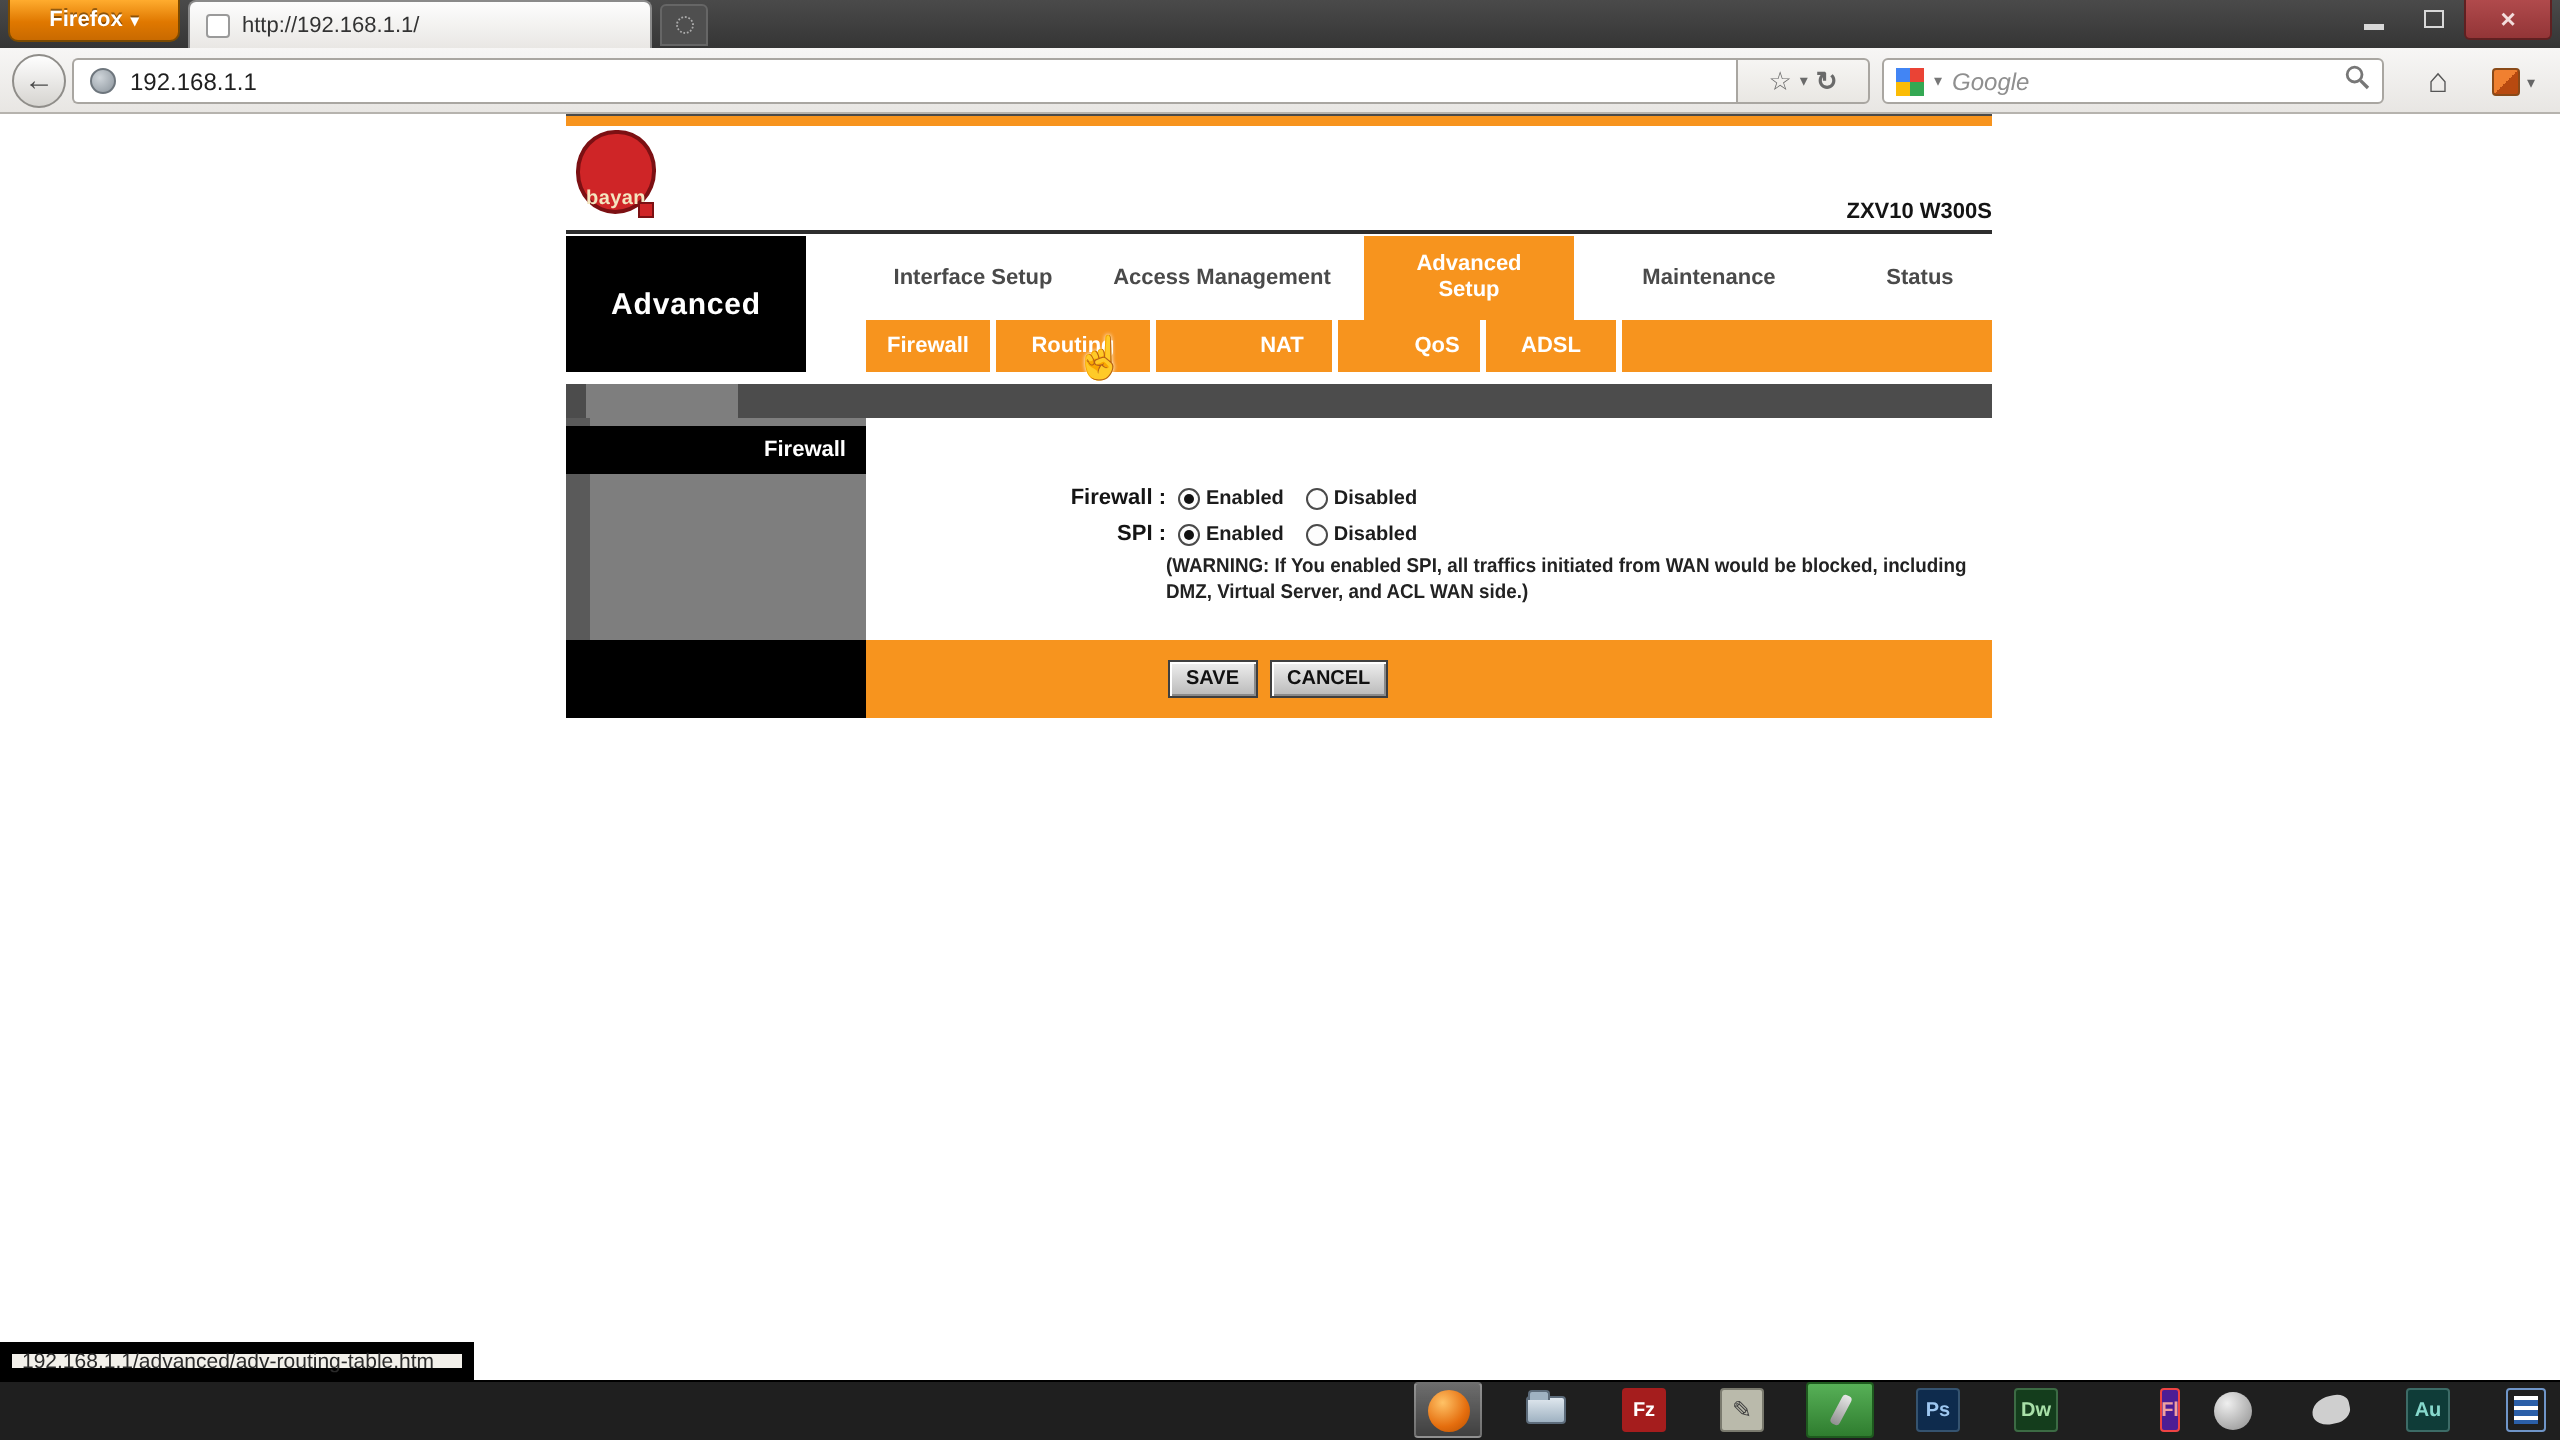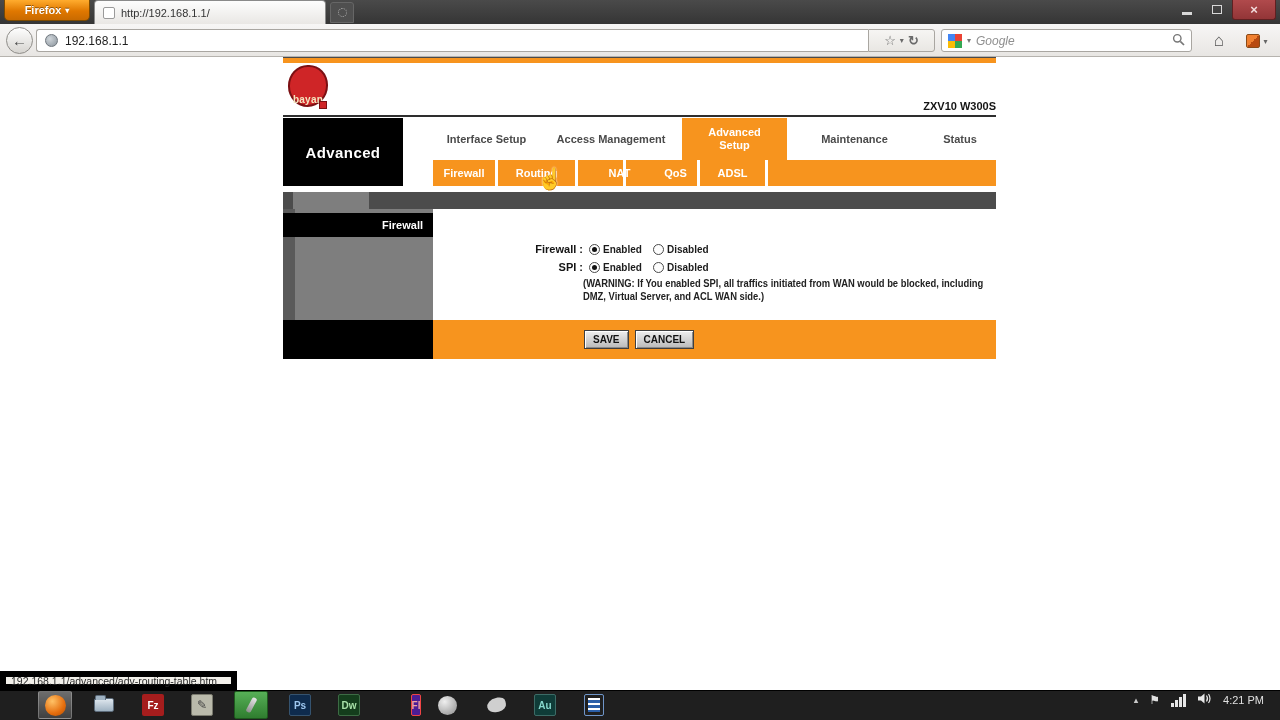--- a/index.html
+++ b/index.html
@@ -87,7 +87,7 @@
   .subtabs { position:absolute; left:433px; top:103px; width:563px; height:26px; background:#f7941e; display:flex; }
   .subtab { height:26px; display:flex; align-items:center; justify-content:center;
     color:#fff; font-size:11px; font-weight:bold; border-right:3px solid #fff; }
-  .subtab.s0{width:65px;} .subtab.s1{width:80px;} .subtab.s2{width:48px;padding-left:38px;} .subtab.s3{width:74px;padding-left:28px;} .subtab.s4{width:68px;}
+  .subtab.s0{width:65px;} .subtab.s1{width:80px;} .subtab.s2{width:91px;padding-left:38px;} .subtab.s3{width:74px;padding-left:28px;} .subtab.s4{width:68px;}
 
   .graybar { position:absolute; left:283px; top:135px; width:713px; height:17px; background:#4c4c4c; }
   .graybar .seg { position:absolute; left:10px; top:0; width:76px; height:17px; background:#7e7e7e; }

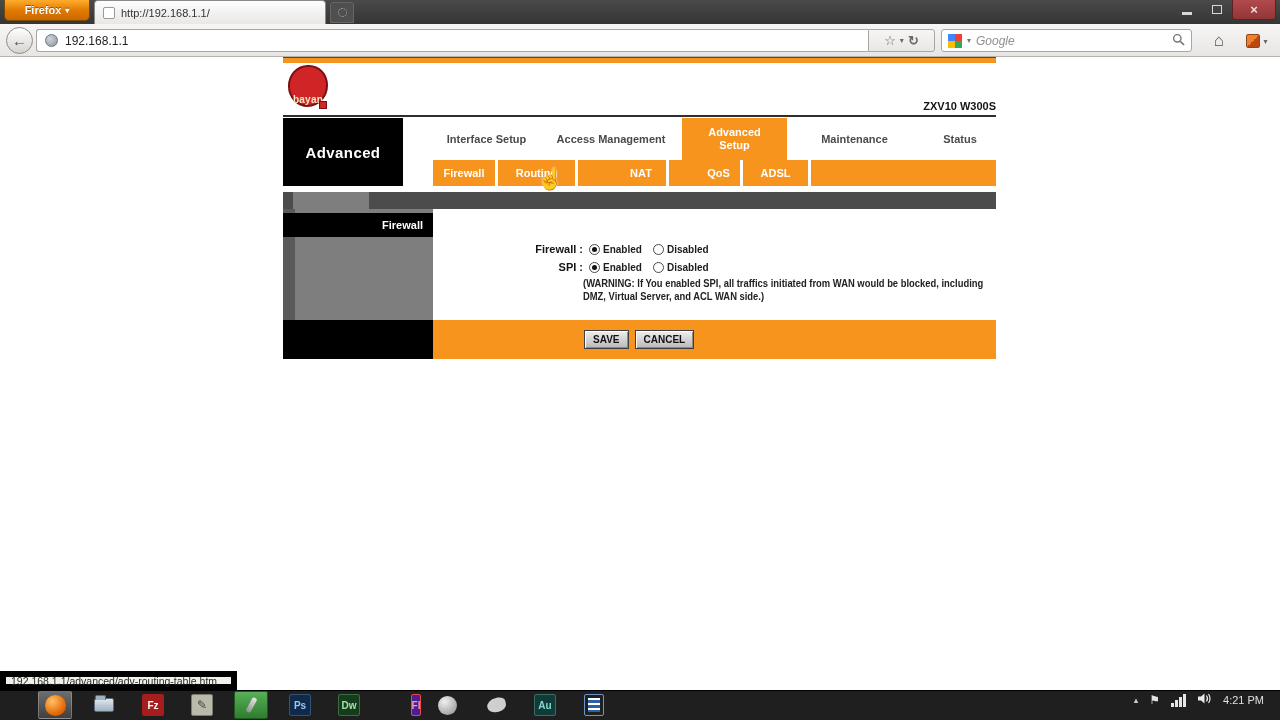--- a/index.html
+++ b/index.html
@@ -125,7 +125,7 @@
 
   
   .taskbar { position:absolute; left:0; top:690px; width:1280px; height:30px; background:#1f1f1f; border-top:1px solid #000;
-    display:flex; align-items:flex-start; }
+    display:flex; align-items:flex-end;flex-direction:column; }
   .tk-apps { display:flex; align-items:center; gap:15px; padding-left:38px; }
   .slot { width:34px; height:28px; display:flex; align-items:center; justify-content:center; border-radius:2px; }
   .slot.active-slot { background:linear-gradient(rgba(255,255,255,.35),rgba(255,255,255,.15)); border:1px solid rgba(255,255,255,.25); }

